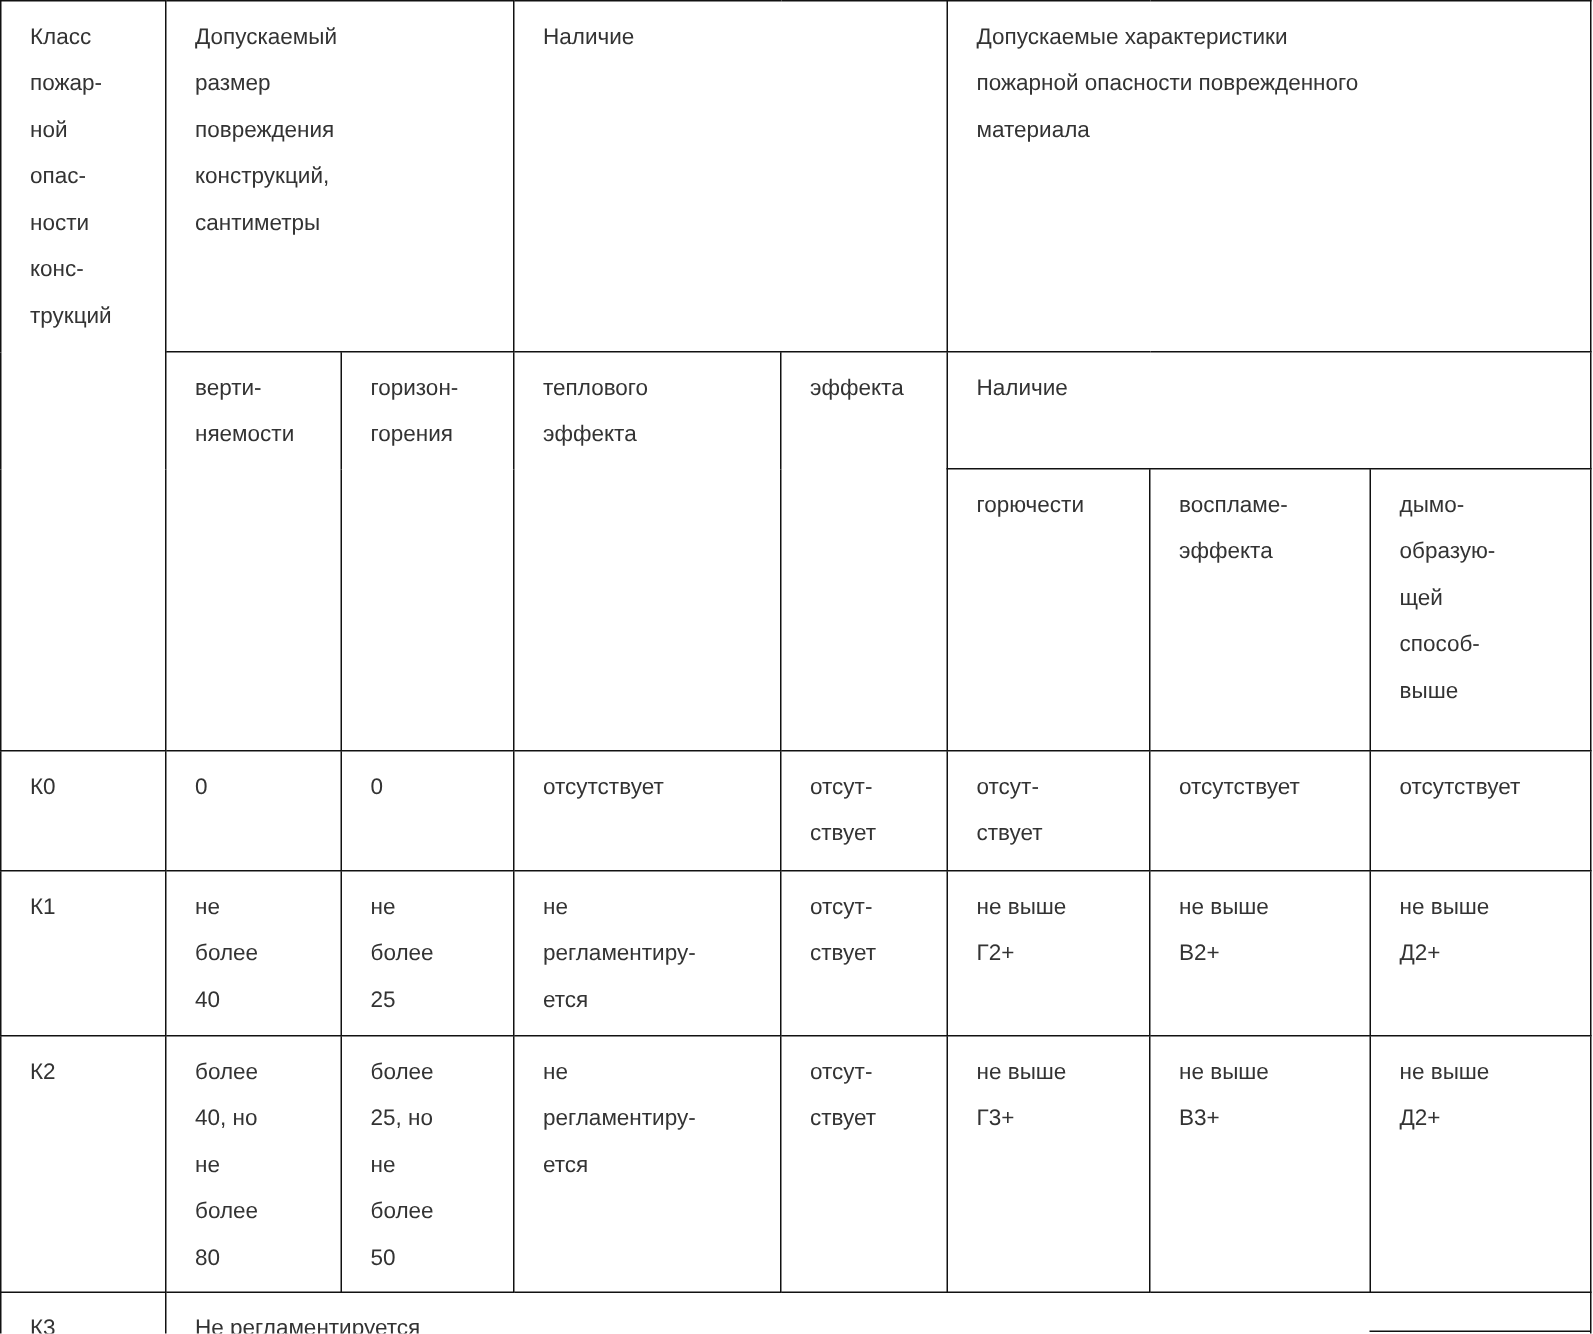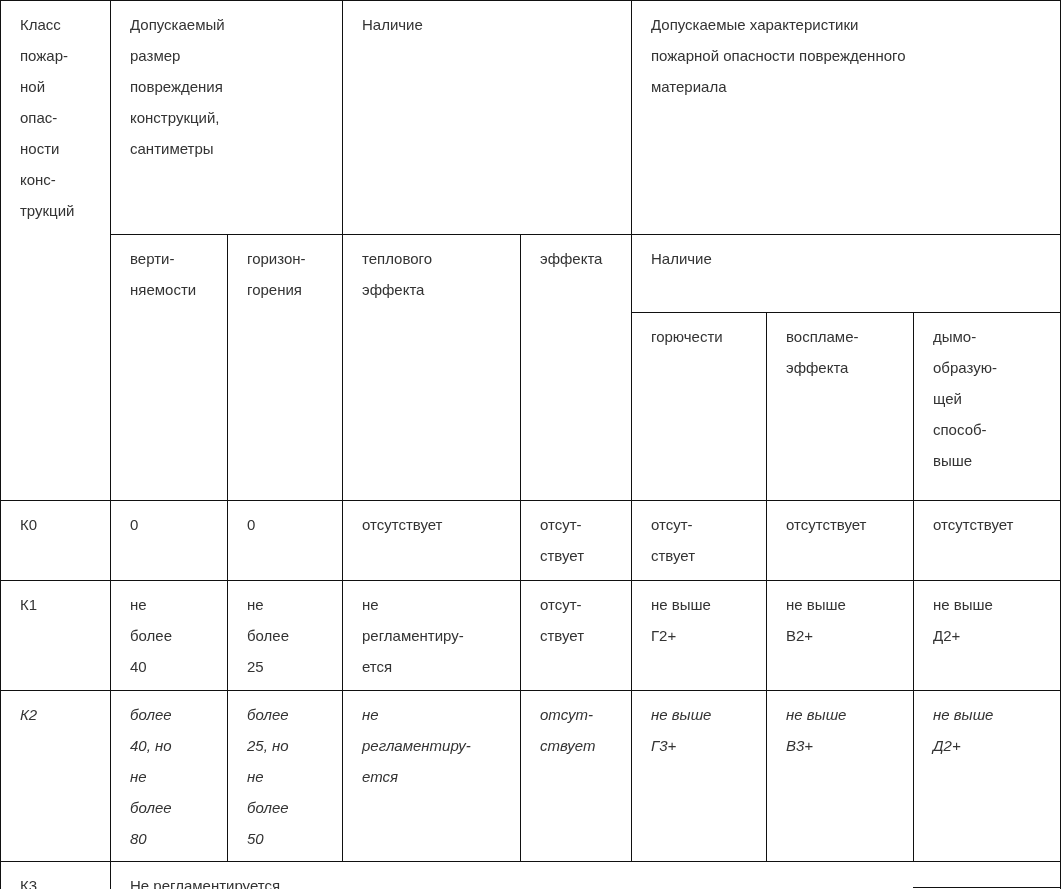--- a/index.html
+++ b/index.html
@@ -40,7 +40,7 @@
     tr.r-h3 td { height: 188px; }
     tr.r-k0 td { height: 80px; }
     tr.r-k1 td { height: 110px; }
-    tr.r-k2 td { height: 171px; font-style: italic; }
+    tr.r-k2 td { height: 171px; }
     tr.r-k3 td { height: 60px; border-bottom: none; }
     .bottom-stub {
       position: absolute;

